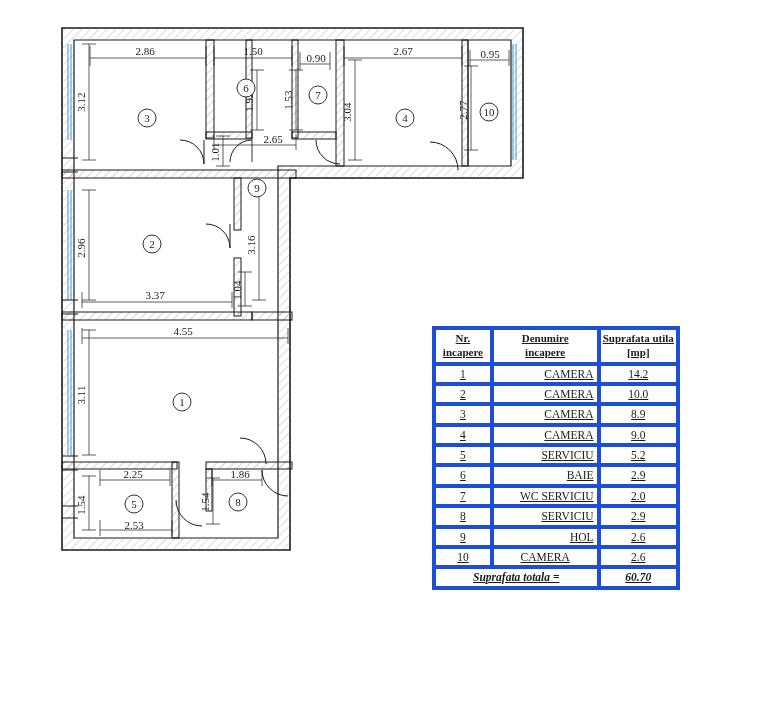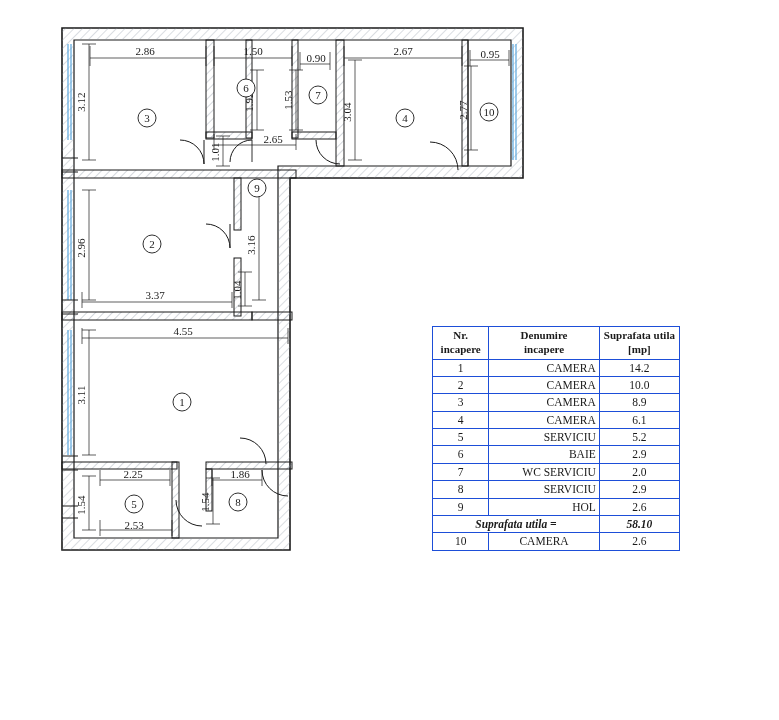--- a/index.html
+++ b/index.html
@@ -6,7 +6,7 @@
   body{width:779px;height:720px;position:relative;font-family:"Liberation Serif",serif;color:#1a1a1a;overflow:hidden;}
   #plan{position:absolute;left:0;top:0;width:779px;height:720px;}
   .tbl{position:absolute;left:432px;top:326px;width:248px;border-collapse:collapse;font-family:"Liberation Serif",serif;font-size:11.5px;}
-  .tbl td,.tbl th{border:1px solid #1d4ed8;padding:1px 3px;line-height:1.25;}
+  .tbl td,.tbl th{border:4px solid #1d4ed8;padding:1px 3px;line-height:1.25;text-decoration:underline;}
   .tbl thead th{font-weight:bold;font-size:11px;text-align:center;padding:2px 2px;}
   .c-nr{width:52px;text-align:center;}
   .c-den{width:116px;text-align:right;}

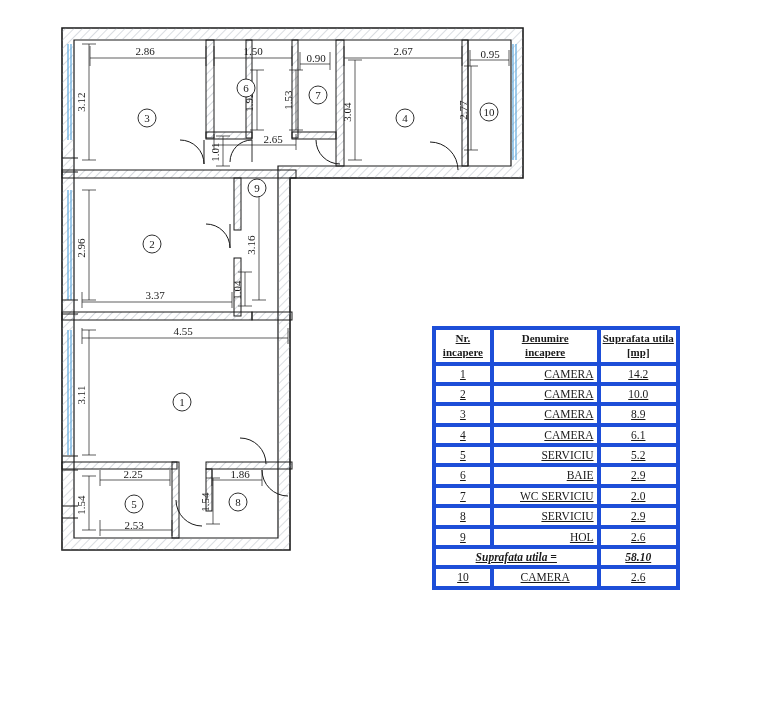--- a/index.html
+++ b/index.html
@@ -253,7 +253,7 @@
     <tr>
       <td class="c-nr">4</td>
       <td class="c-den">CAMERA</td>
-      <td class="c-sup">6.1</td>
+      <td class="c-sup">9.0</td>
     </tr>
     <tr>
       <td class="c-nr">5</td>

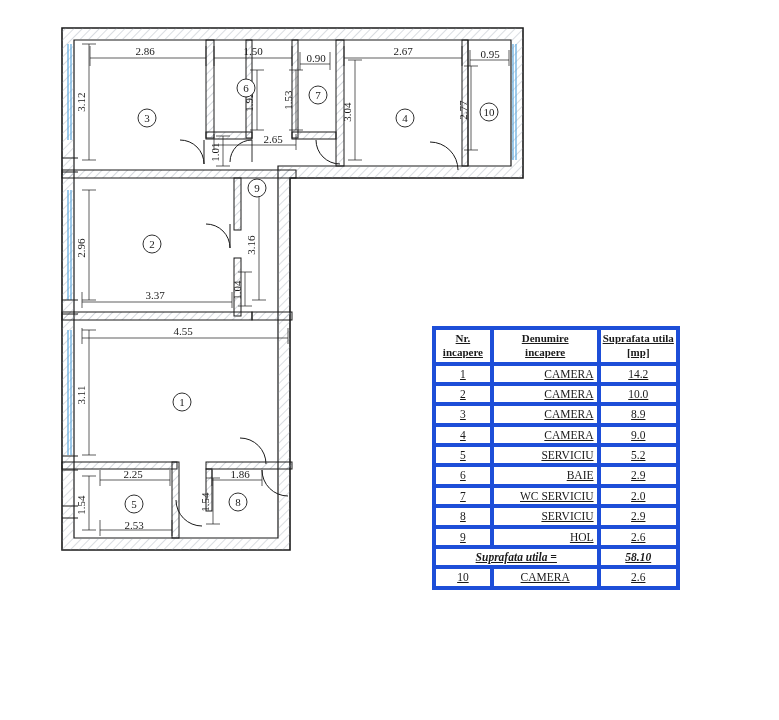--- a/index.html
+++ b/index.html
@@ -280,10 +280,6 @@
       <td class="c-den">HOL</td>
       <td class="c-sup">2.6</td>
     </tr>
-    <tr class="sum">
-      <td class="lbl" colspan="2">Suprafata utila =</td>
-      <td>58.10</td>
-    </tr>
     <tr class="row-logie">
       <td class="c-nr">10</td>
       <td class="c-den">CAMERA</td>

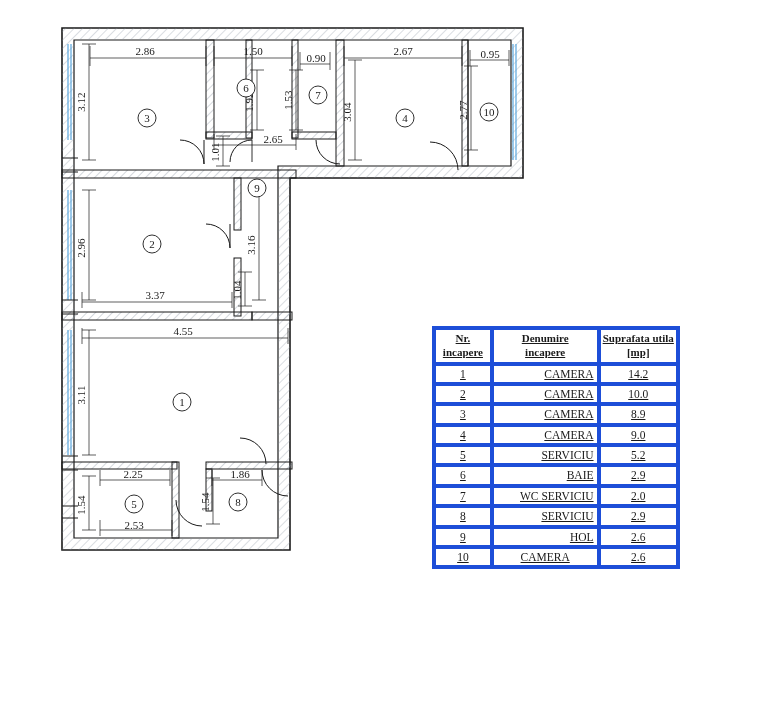--- a/index.html
+++ b/index.html
@@ -285,6 +285,10 @@
       <td class="c-den">CAMERA</td>
       <td class="c-sup">2.6</td>
     </tr>
+    <tr class="sum">
+      <td class="lbl" colspan="2">Suprafata totala =</td>
+      <td>60.70</td>
+    </tr>
   </tbody>
 </table>
 

